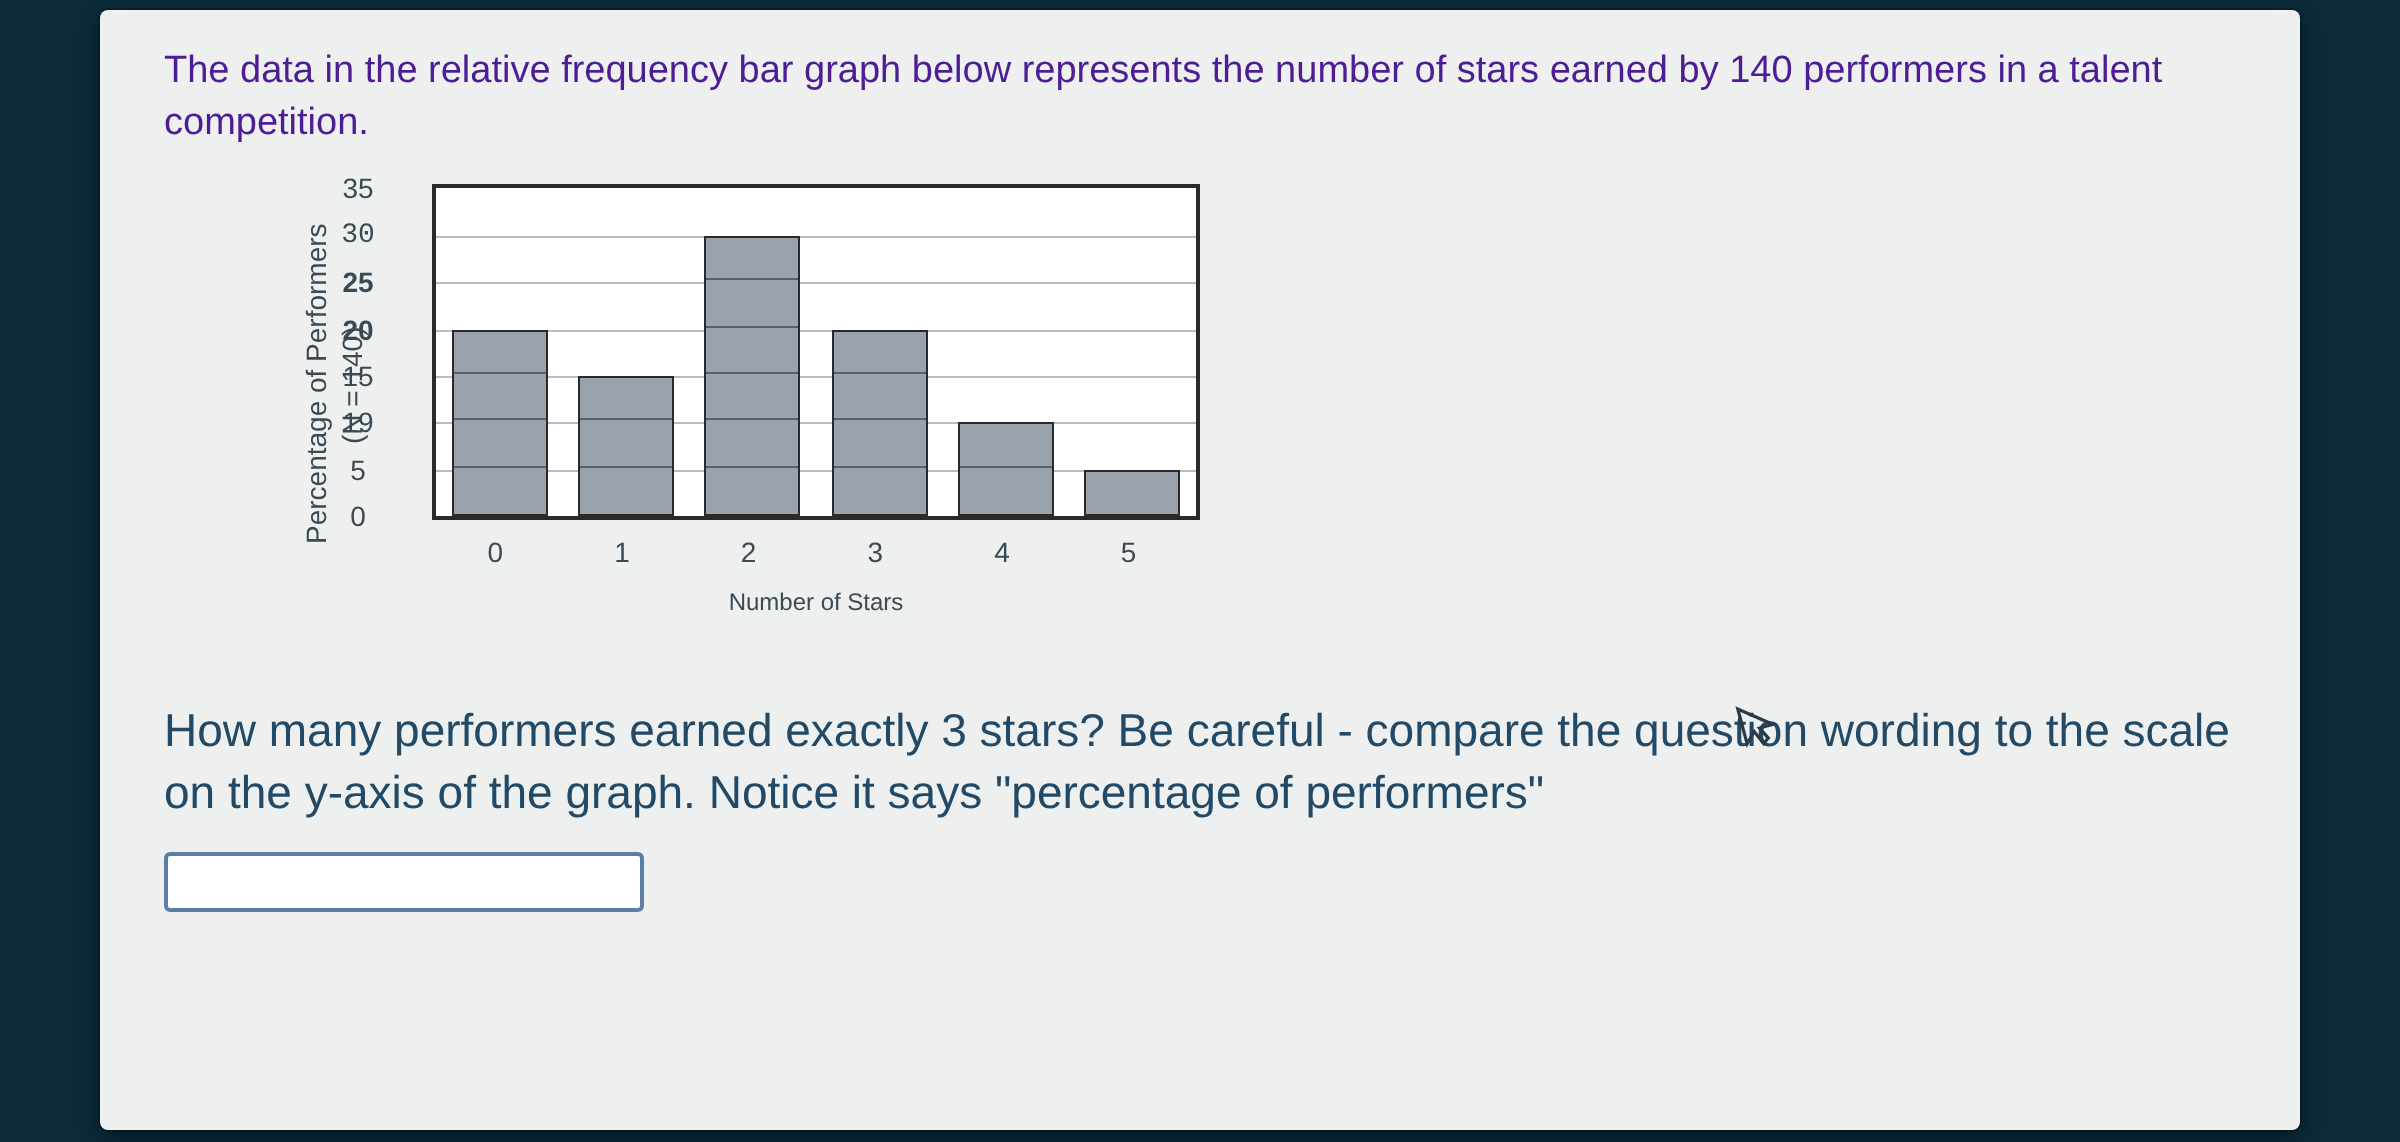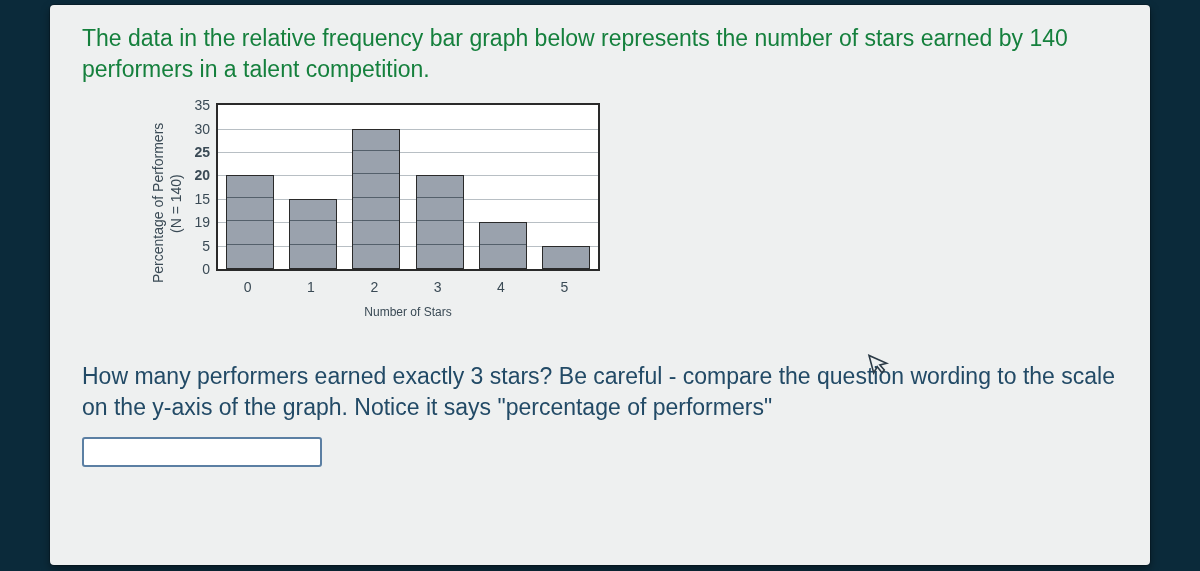--- a/index.html
+++ b/index.html
@@ -25,9 +25,9 @@
     color: #2b3a46;
   }
   .intro {
-    font-size: 23px;
+    font-size: 19px;
     line-height: 1.35;
-    color: #15803d;
+    color: #4c1d95;
     margin-bottom: 18px;
   }
   .chart-zone {

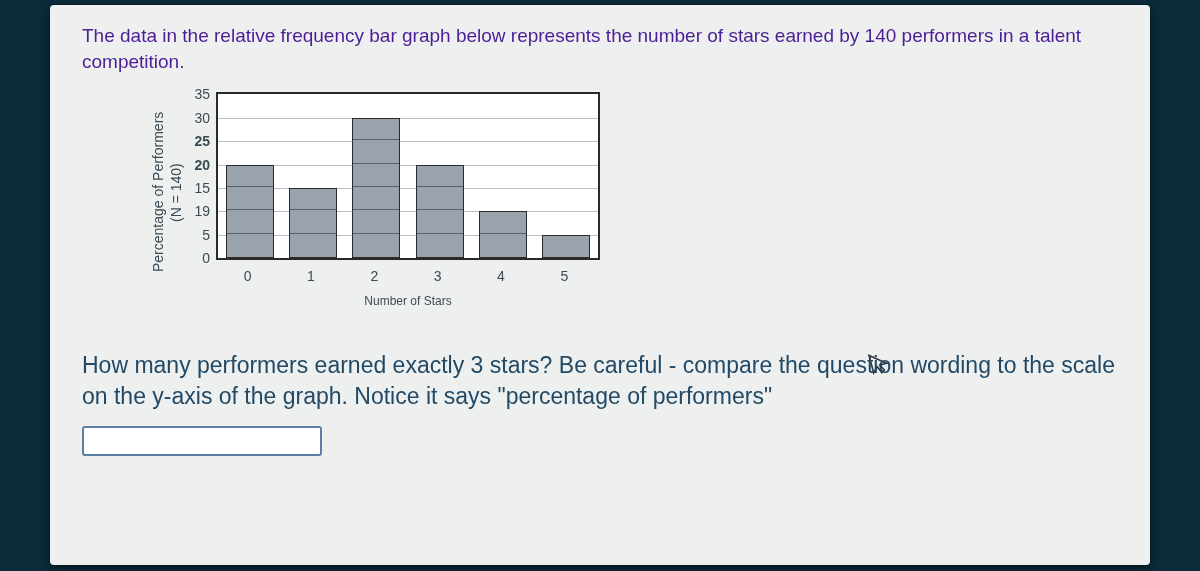--- a/index.html
+++ b/index.html
@@ -57,9 +57,9 @@
   }
   .ytick {
     position: absolute;
-    right: 0;
+    right: 16px;
     transform: translateY(-50%);
-    text-align: right;
+    text-align: center;
     width: 30px;
   }
   .plot {

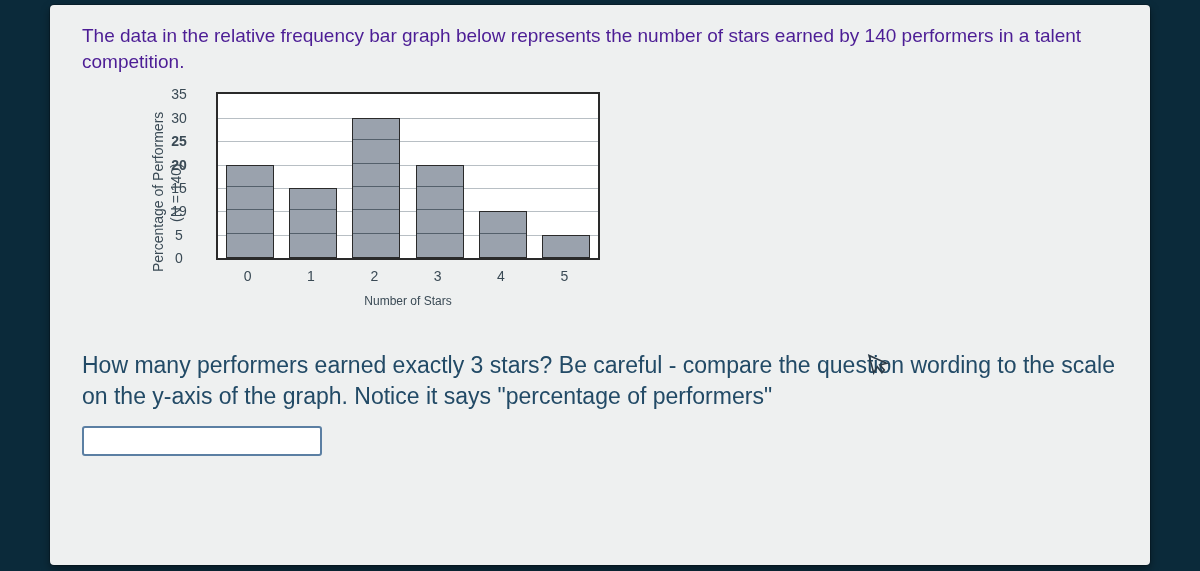--- a/index.html
+++ b/index.html
@@ -157,7 +157,7 @@
         <div class="ytick" style="top: 95.7143px;">15</div>
         <div class="ytick" style="top: 72.2857px; font-weight: bold;">20</div>
         <div class="ytick" style="top: 48.8571px; font-weight: bold;">25</div>
-        <div class="ytick" style="top: 25.4286px;">30</div>
+        <div class="ytick" style="top: 25.4286px; font-family: Liberation Mono, monospace;">30</div>
         <div class="ytick" style="top: 2px;">35</div>
       </div>
     <div class="plot" id="plot">

